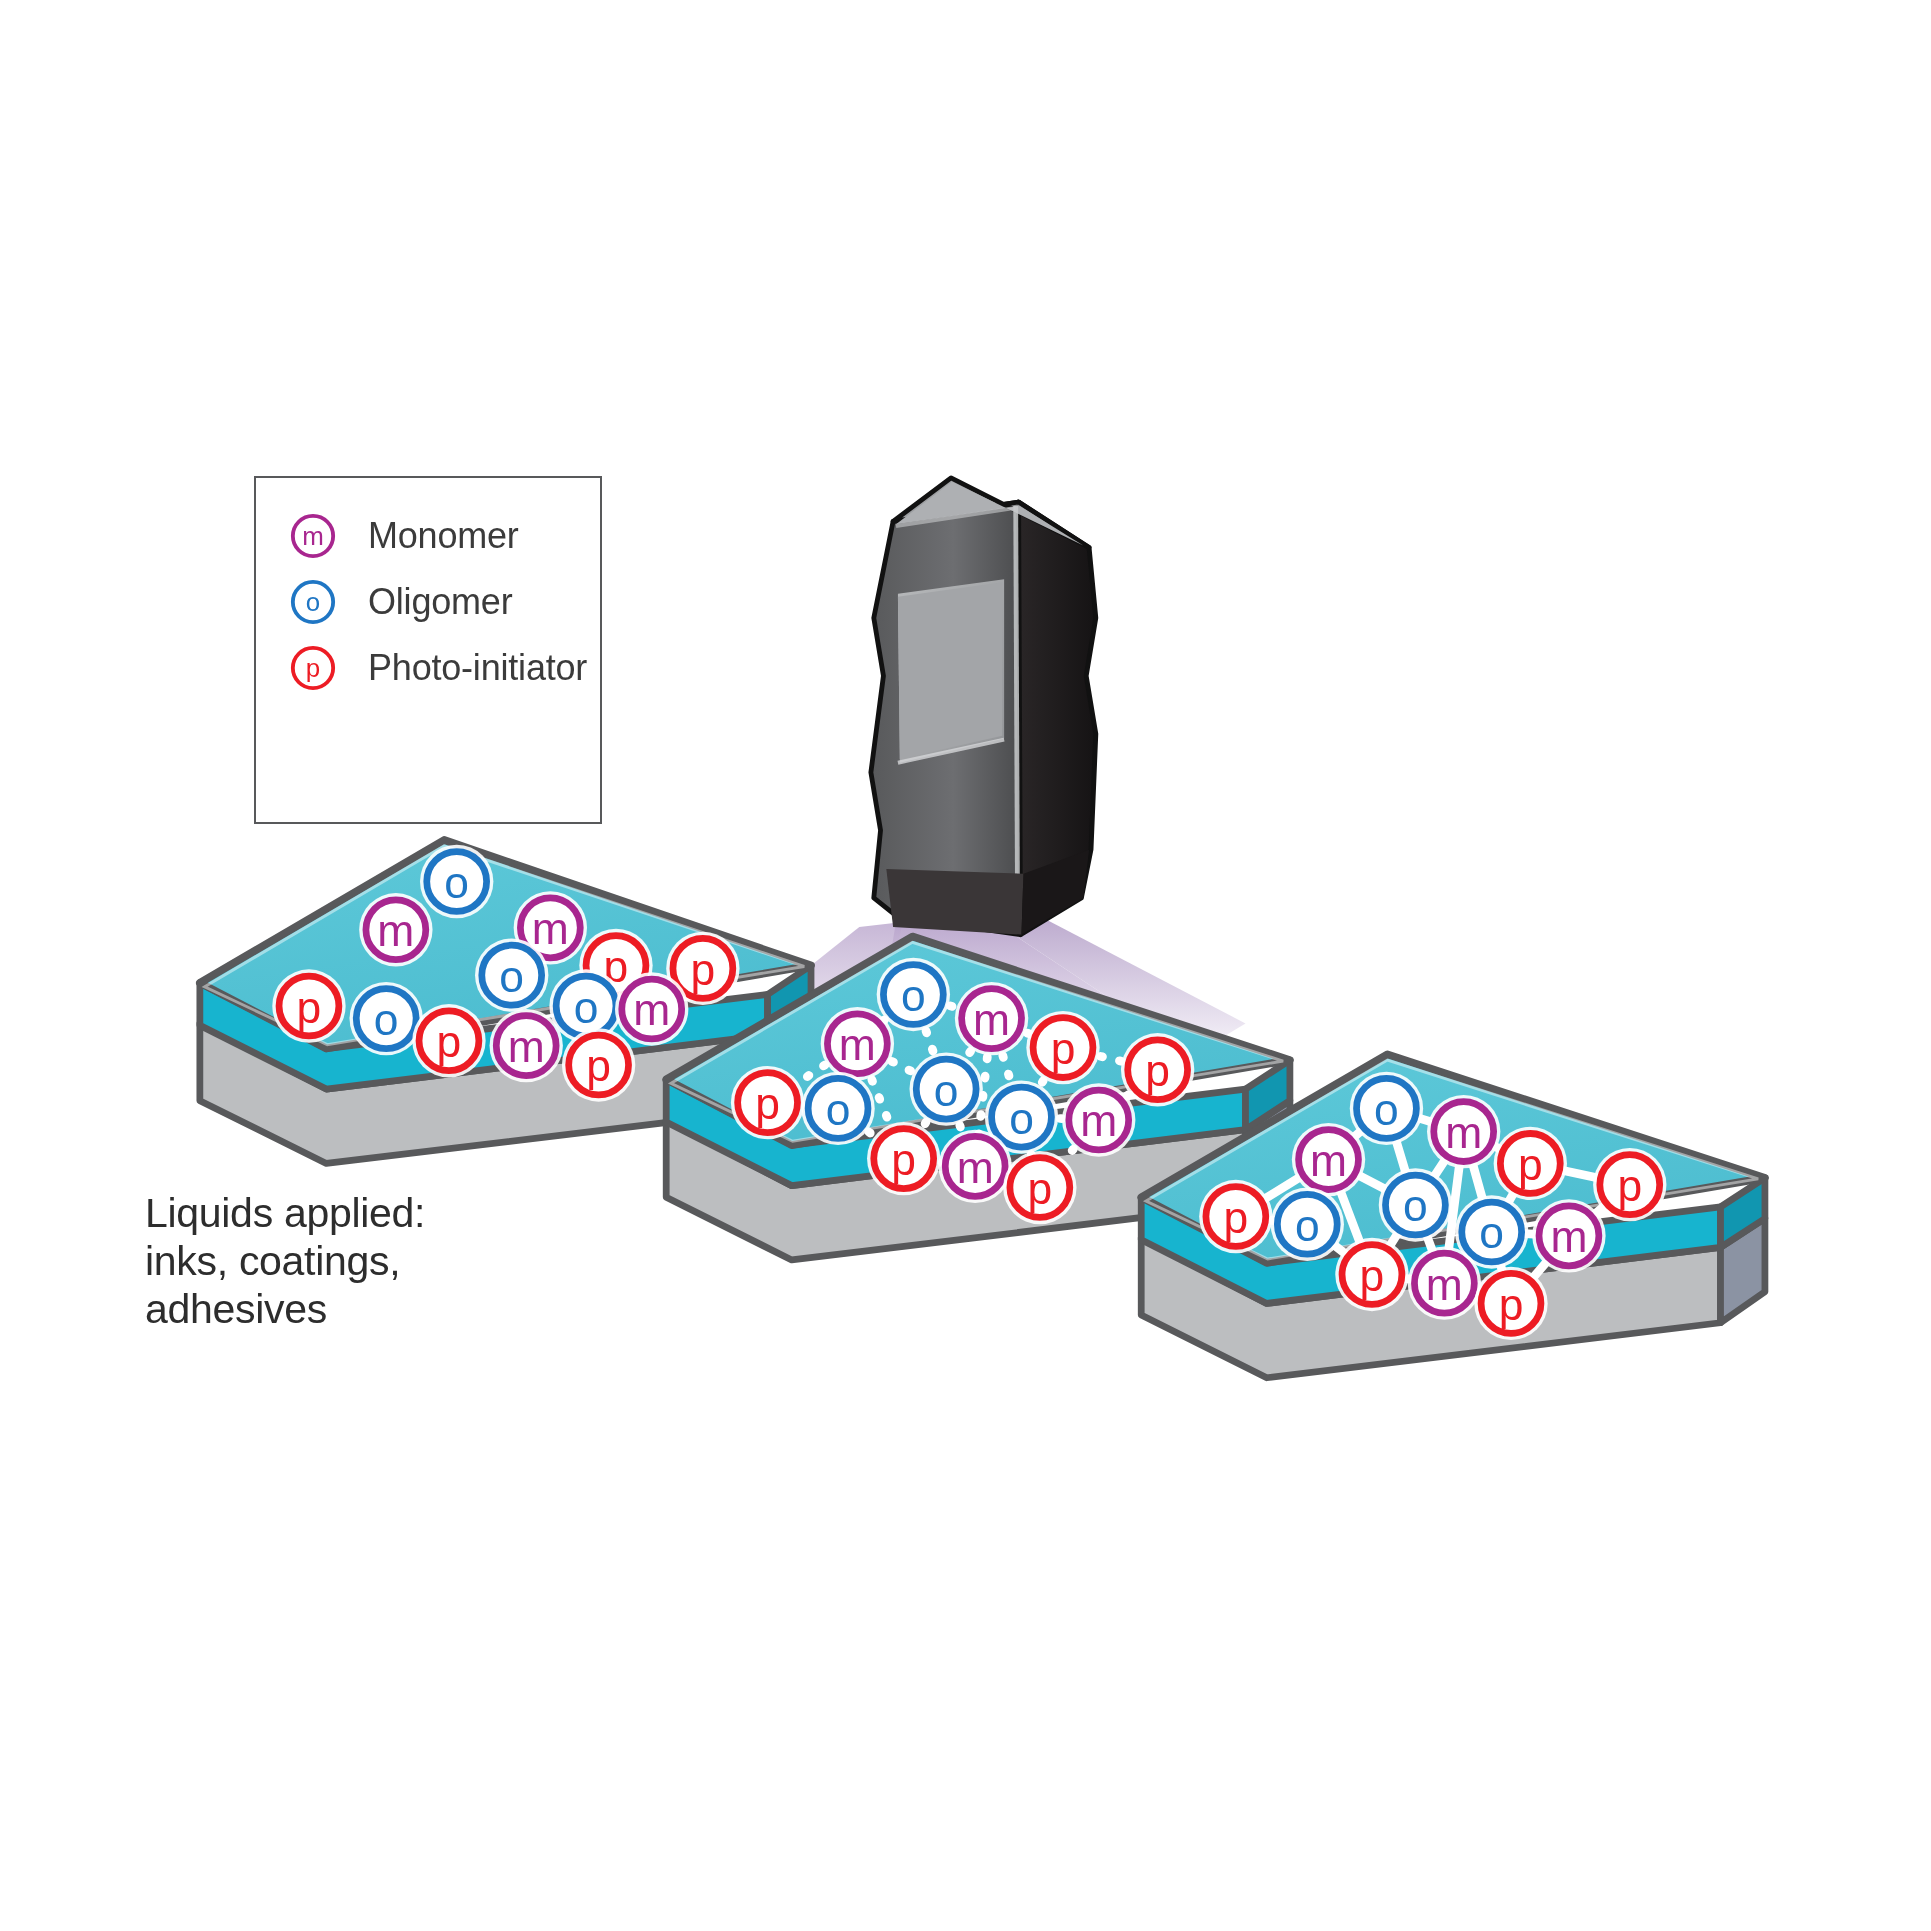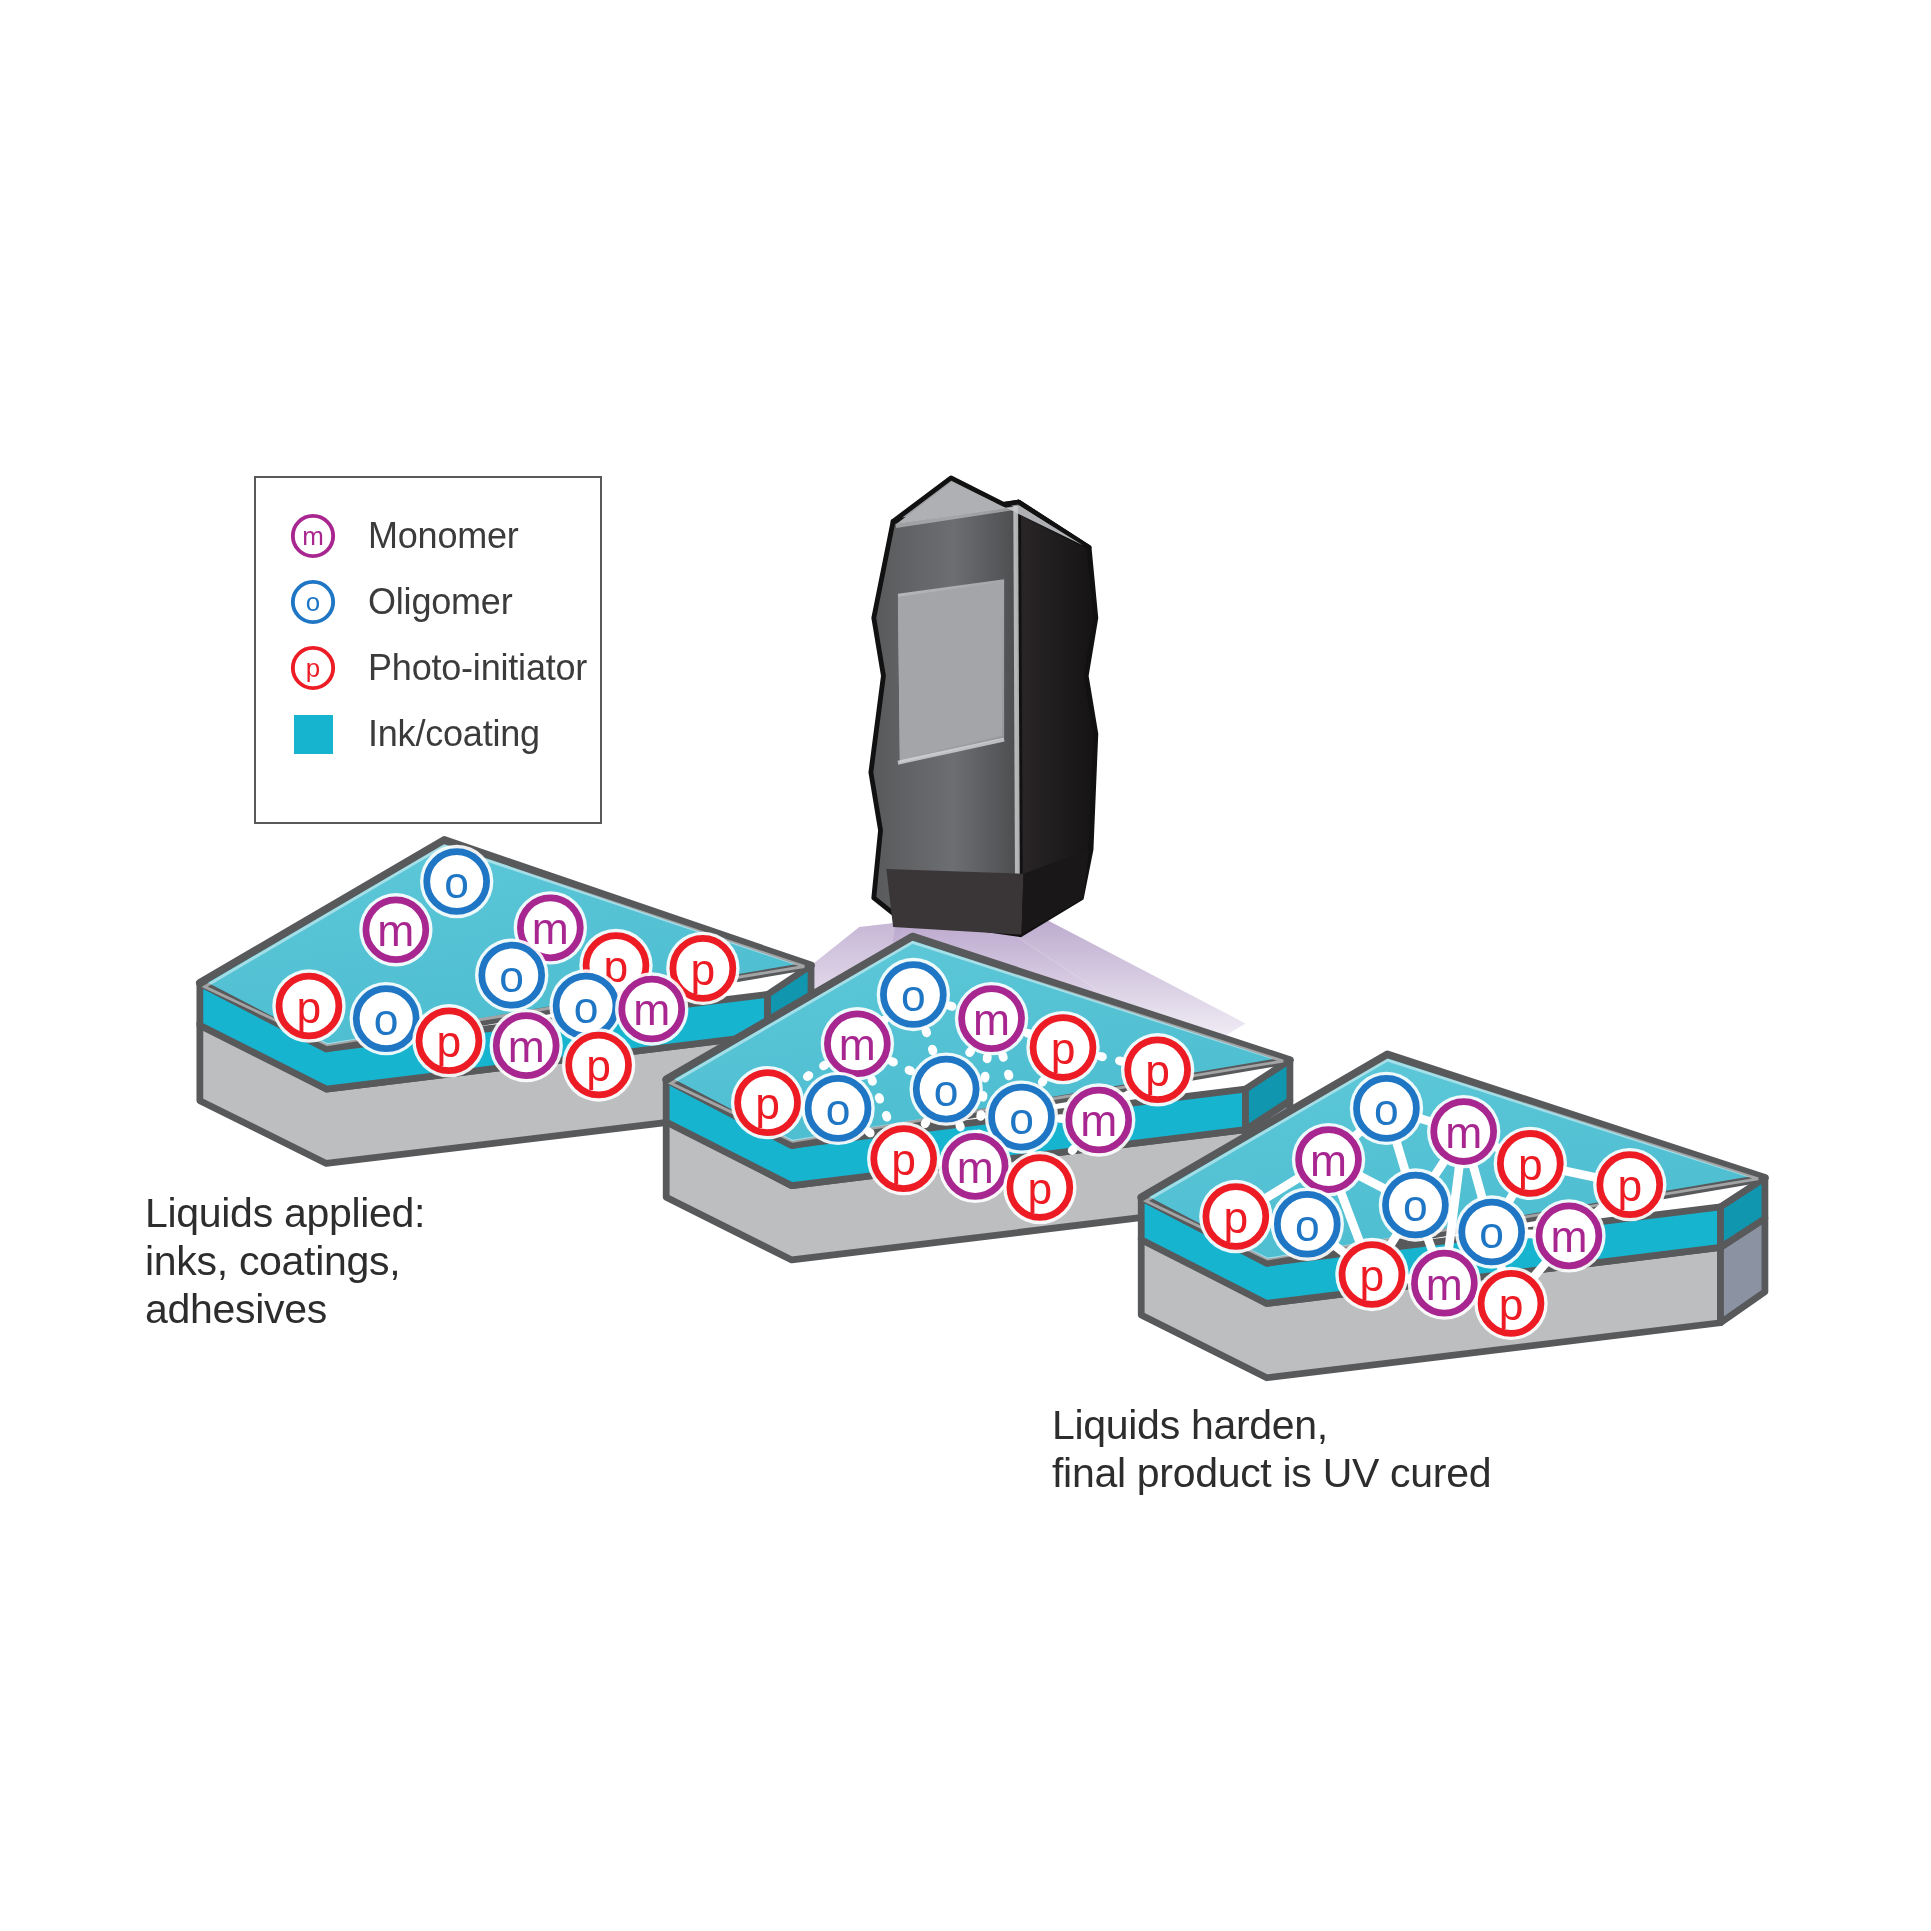--- a/index.html
+++ b/index.html
@@ -458,12 +458,6 @@
       </span>
       <span class="legend-label">Photo-initiator</span>
     </div>
-    <div class="legend-row">
-      <span class="legend-mark">
-        <div class="swatch" style="background:#17b4cf"></div>
-      </span>
-      <span class="legend-label">Ink/coating</span>
-    </div>
   </div>
 
   <div id="cap-left" class="caption">Liquids applied:

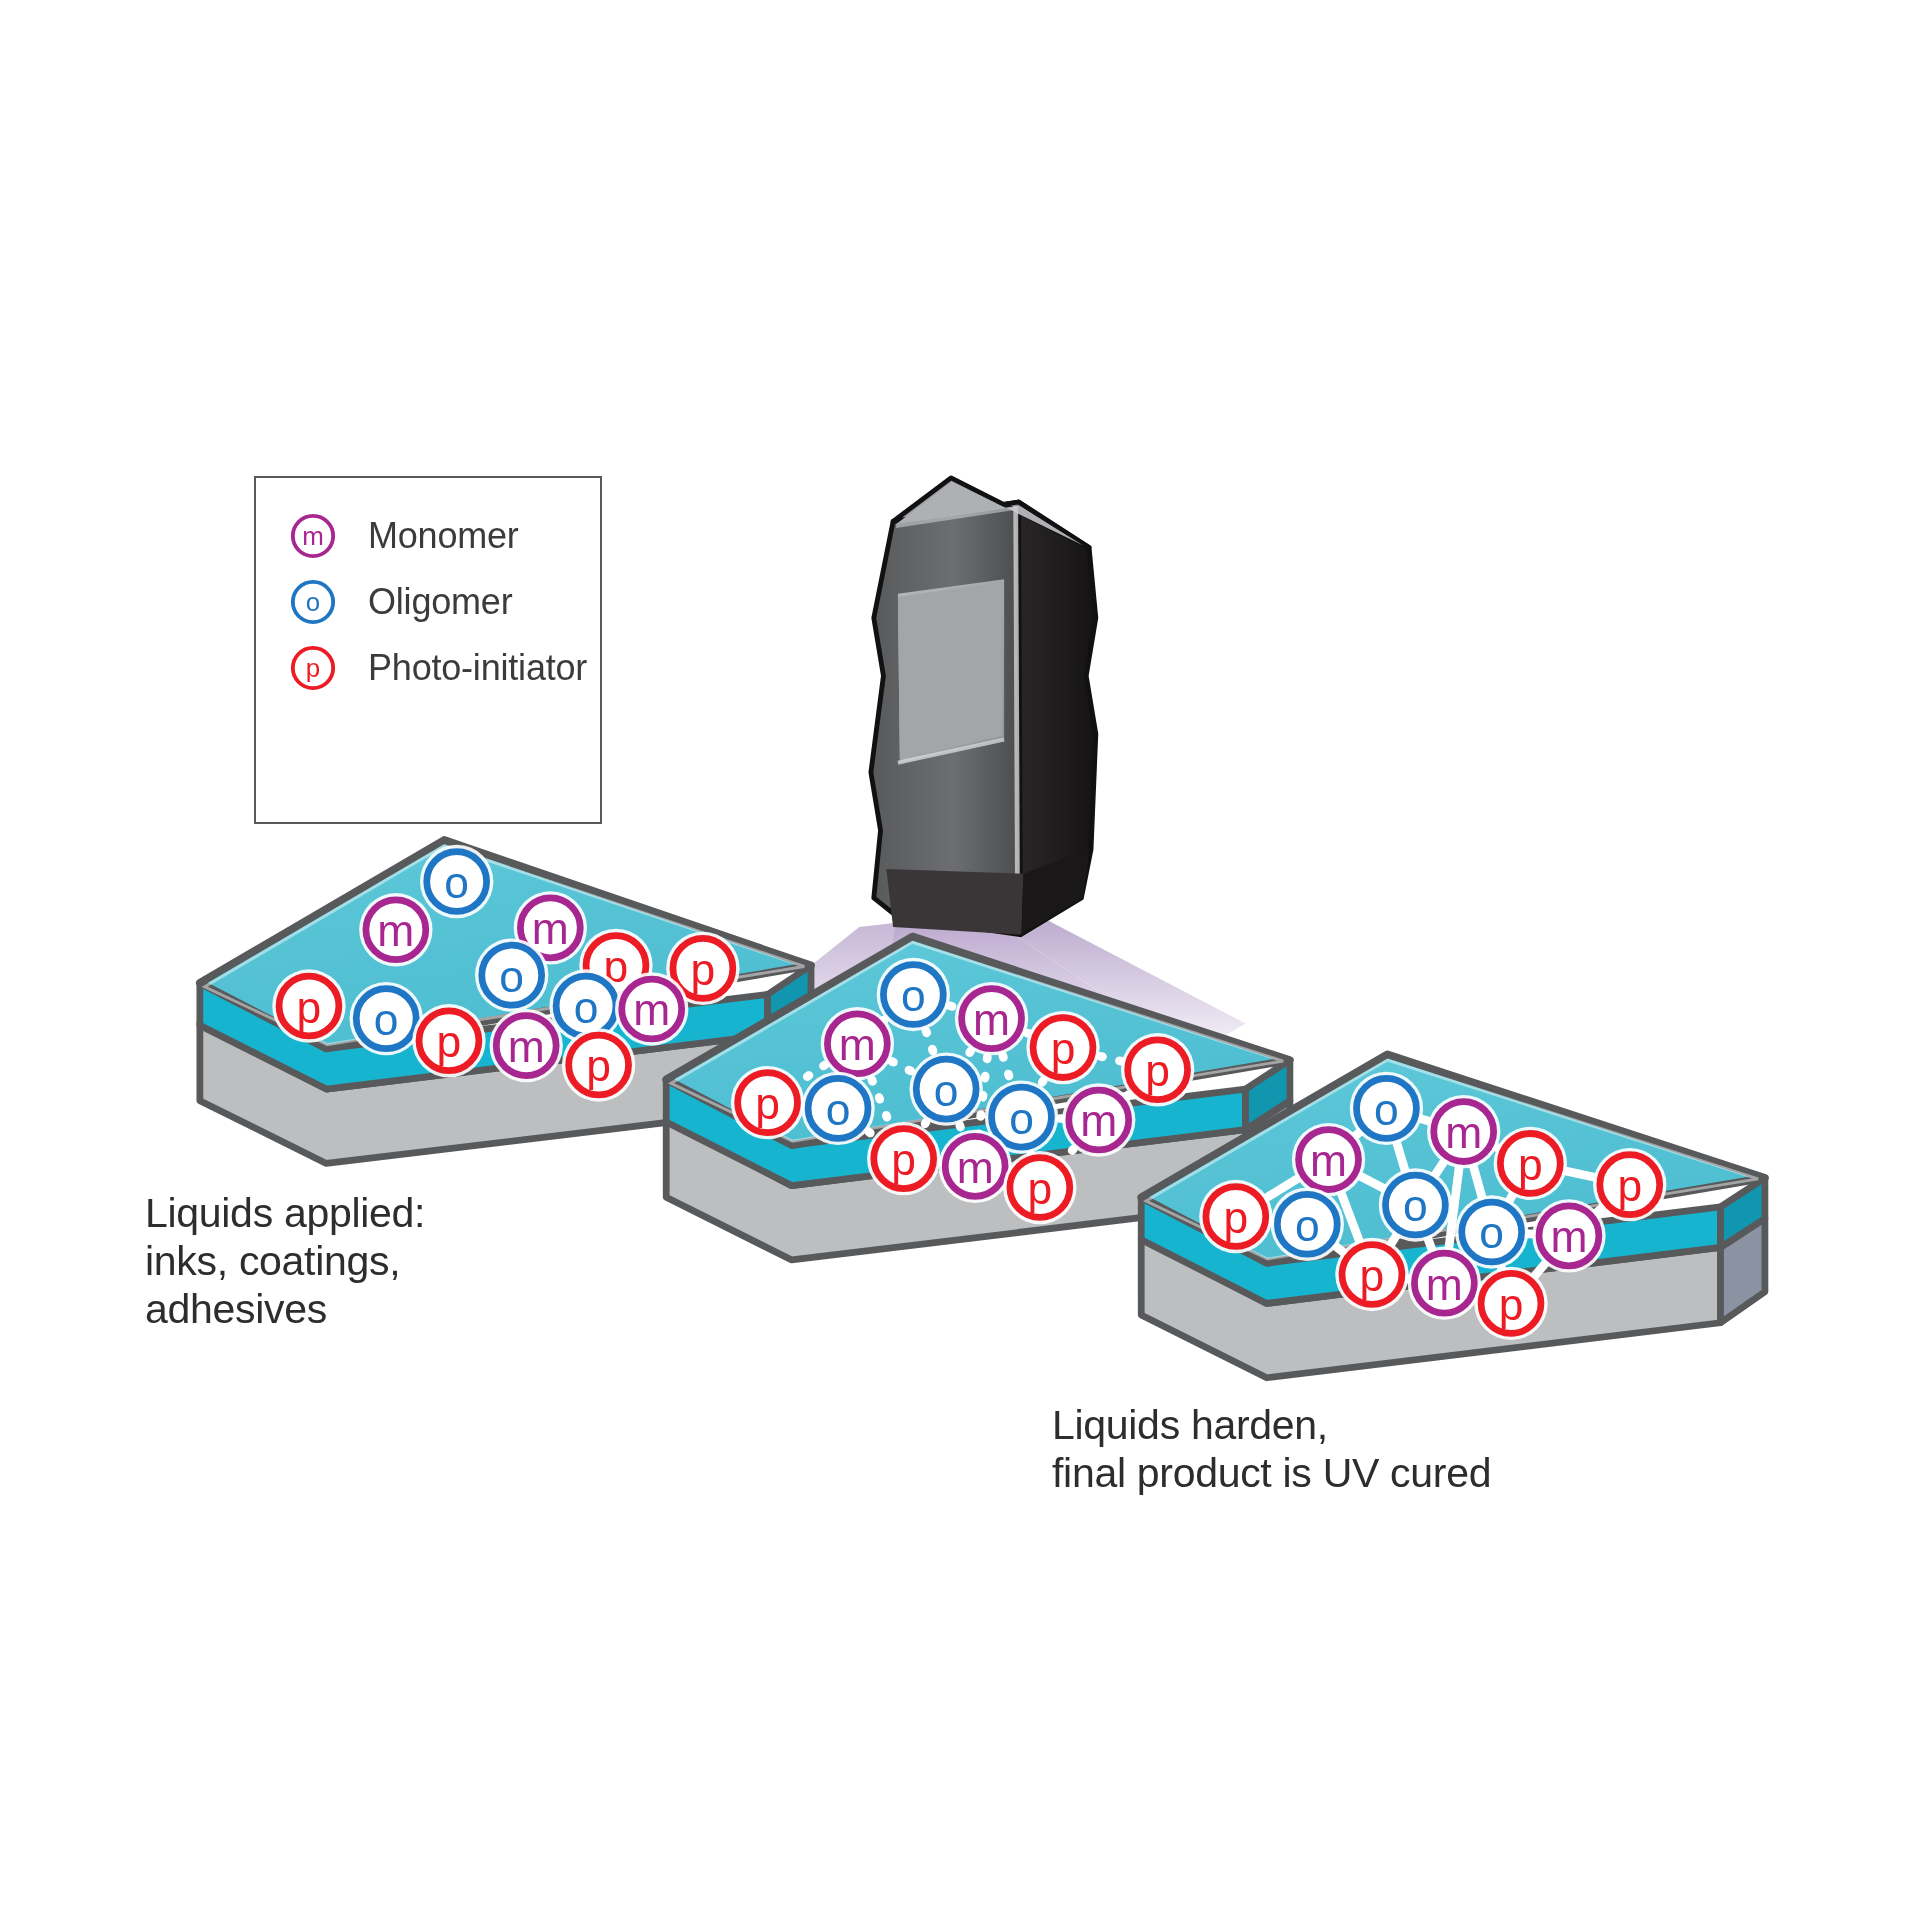--- a/index.html
+++ b/index.html
@@ -463,8 +463,6 @@
   <div id="cap-left" class="caption">Liquids applied:
 inks, coatings,
 adhesives</div>
-  <div id="cap-right" class="caption">Liquids harden,
-final product is UV cured</div>
 
 </div>
 

